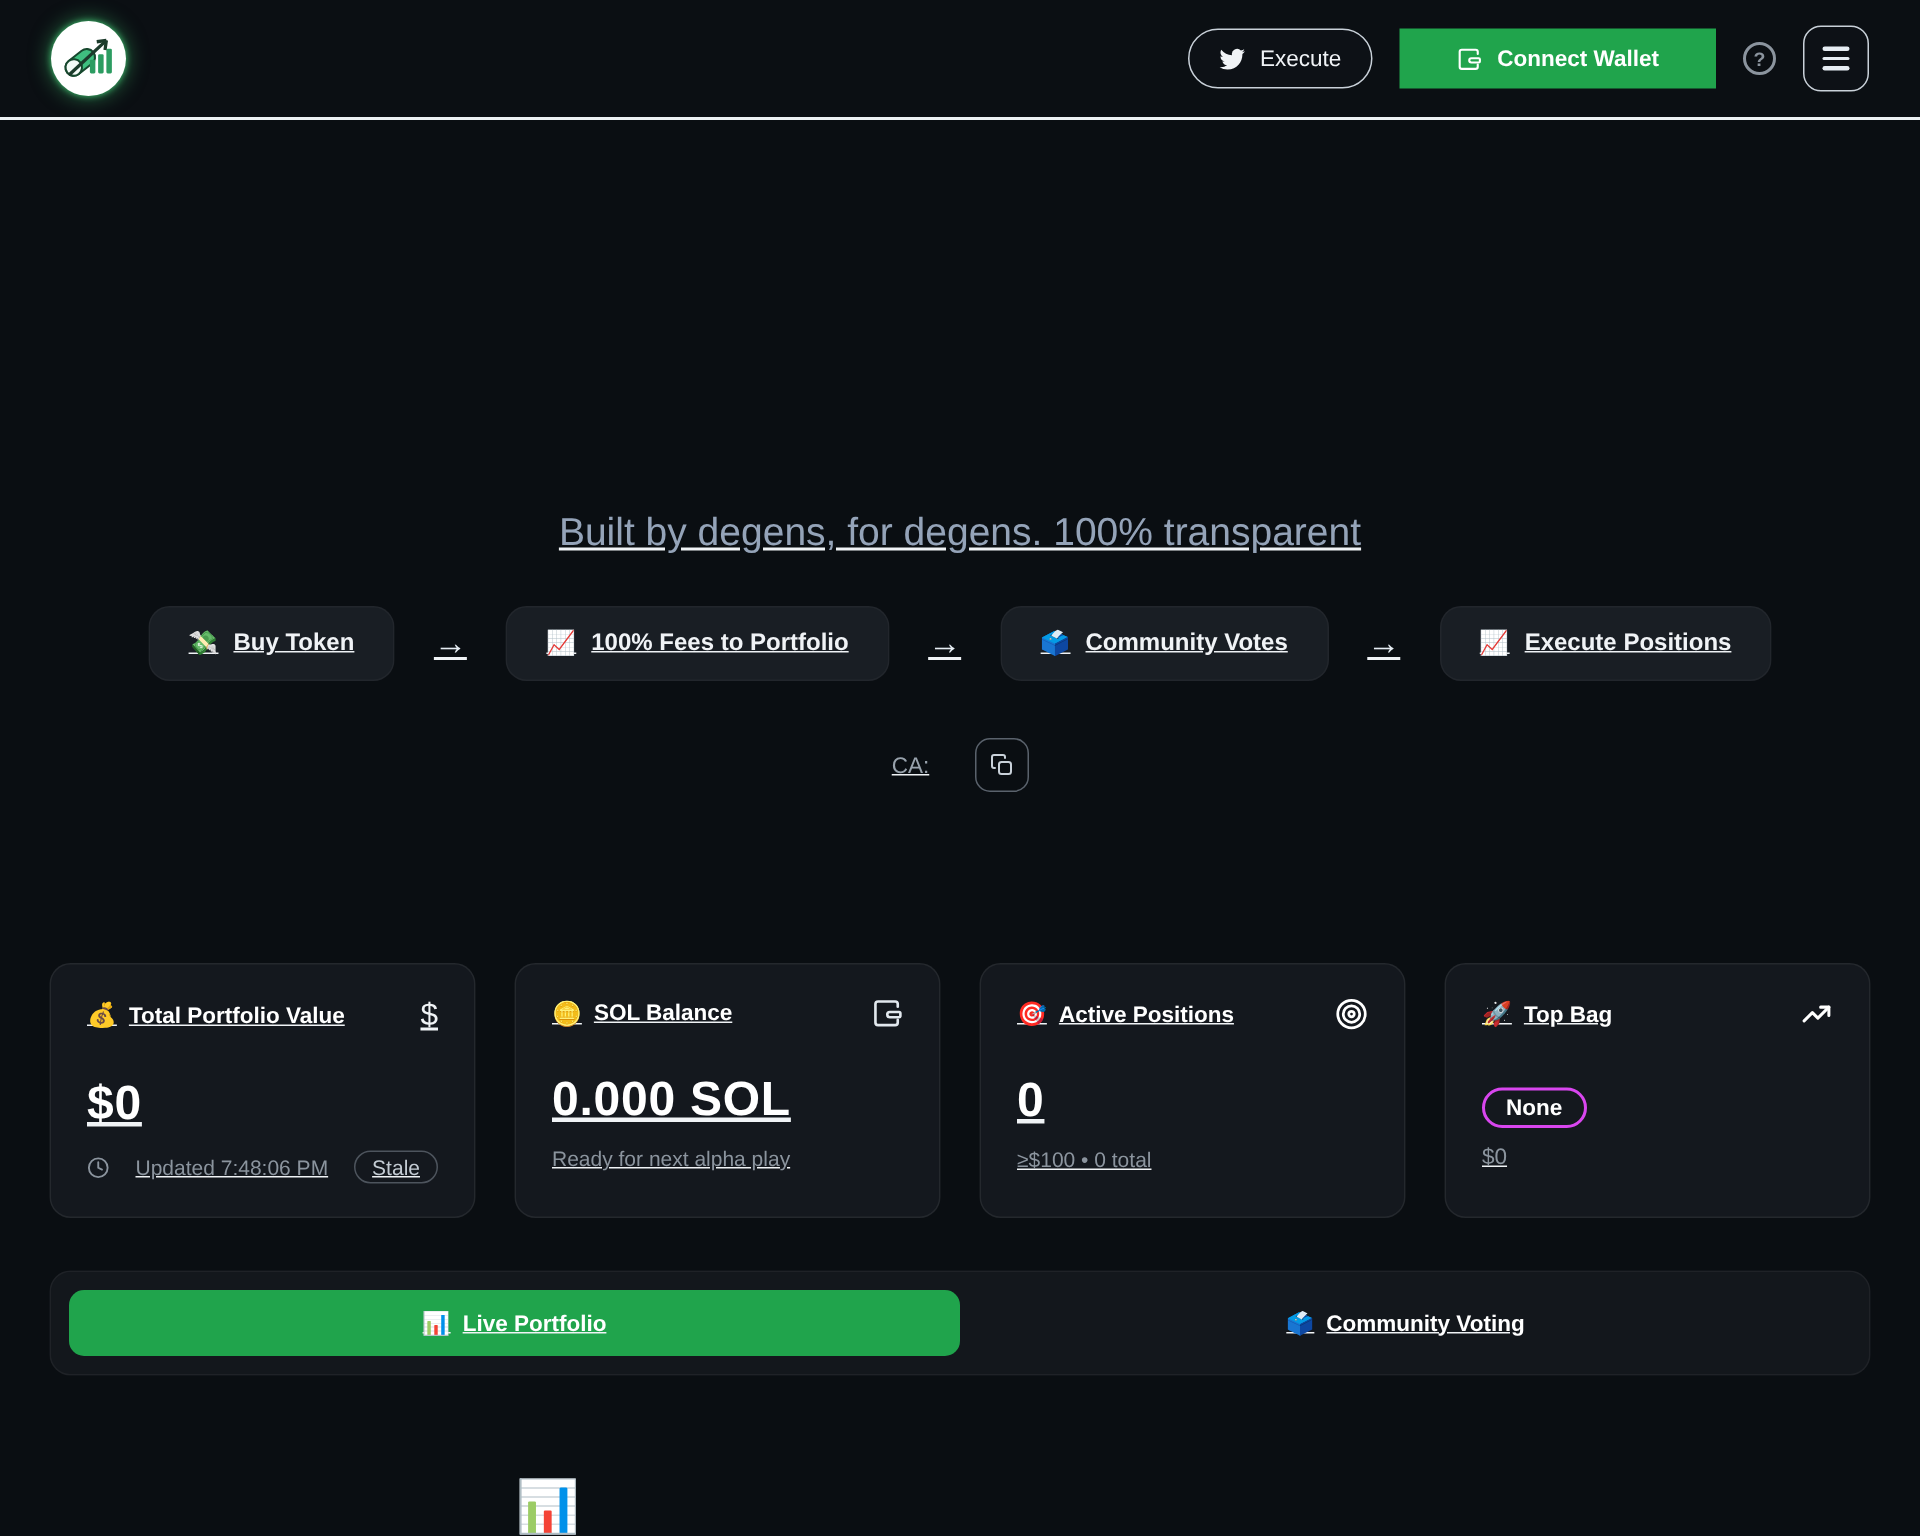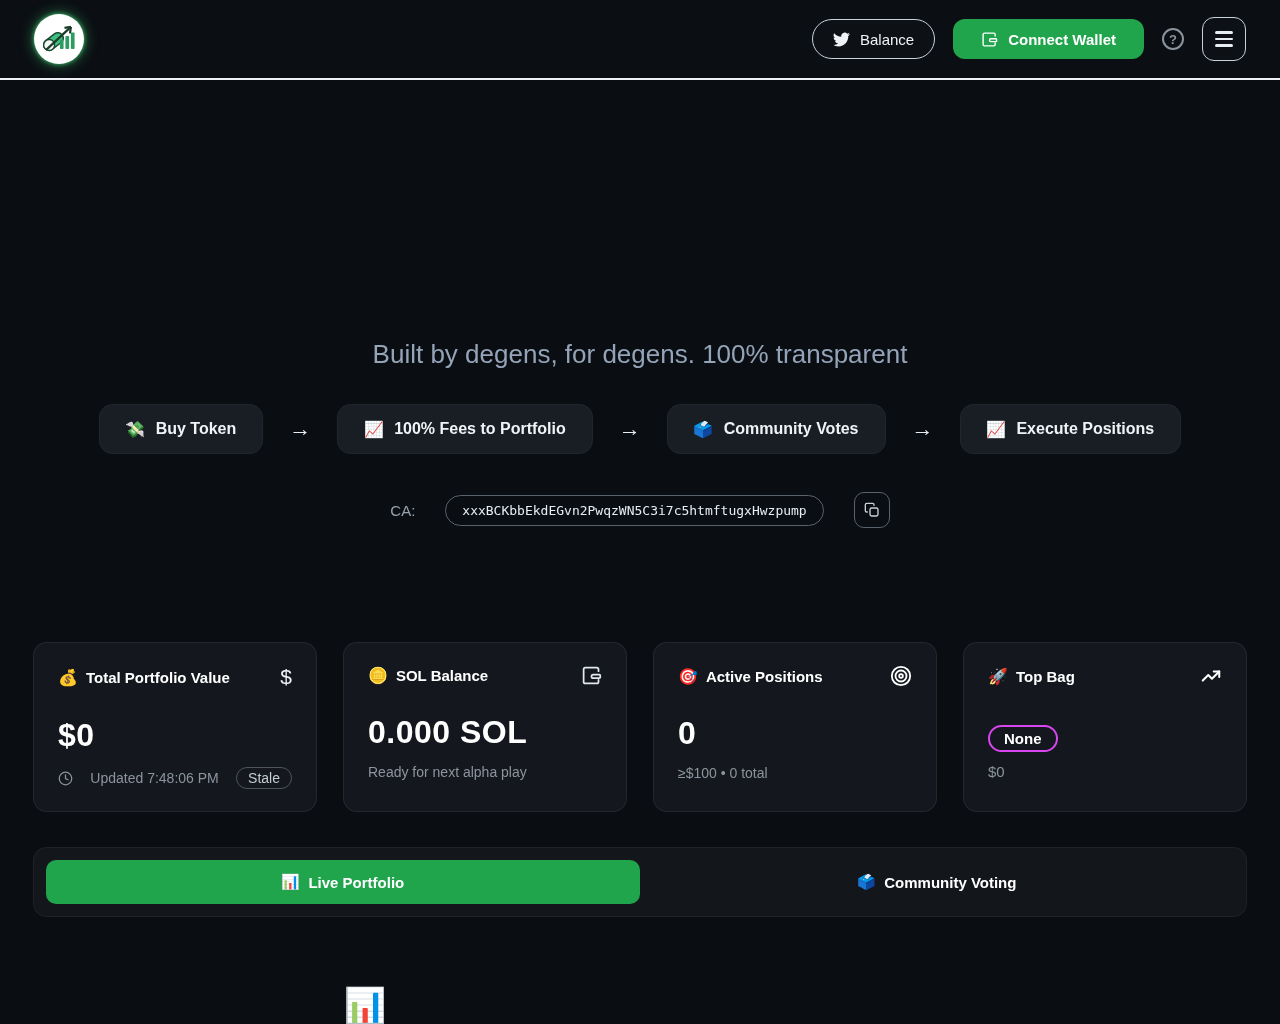--- a/index.html
+++ b/index.html
@@ -192,7 +192,7 @@
               <path d="M23.95 4.57a10 10 0 01-2.82.77 4.96 4.96 0 002.16-2.72c-.95.56-2 .97-3.13 1.19a4.92 4.92 0 00-8.38 4.48A13.94 13.94 0 011.64 3.16a4.92 4.92 0 001.52 6.57 4.9 4.9 0 01-2.23-.61v.06a4.92 4.92 0 003.95 4.83 4.99 4.99 0 01-2.21.08 4.94 4.94 0 004.6 3.42A9.87 9.87 0 010 19.54a13.94 13.94 0 007.55 2.21c9.05 0 14-7.5 14-13.99v-.63a9.94 9.94 0 002.4-2.56z"></path>
             </svg>
         </span>
-        <span>Balance</span>
+        <span>Execute</span>
       </button>
       <button class="btn-connect">
         <span style="display:flex;">

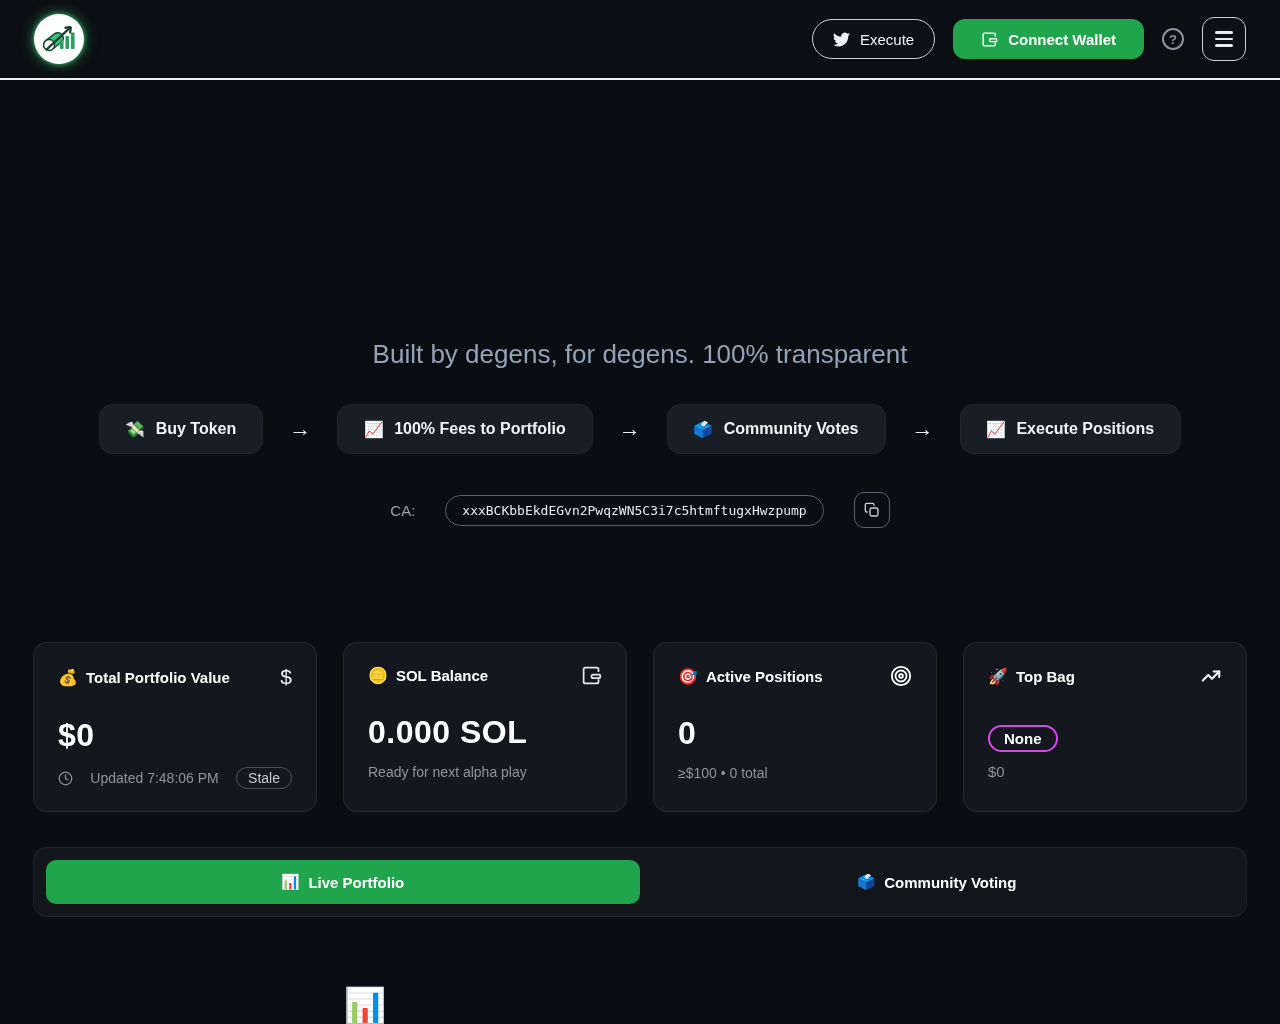--- a/index.html
+++ b/index.html
@@ -38,9 +38,9 @@
   }
   .btn-connect {
     display:flex; align-items:center; gap:10px;
-    height: 40px; padding: 0 28px;
+    height: 40px; padding: 0 38px;
     background: var(--green, #20a44c);
-    border: none; border-radius: 12px;
+    border: none; border-radius: 0;
     color:#ffffff; font-size: 15px; font-weight: 700;
     cursor: pointer;
   }

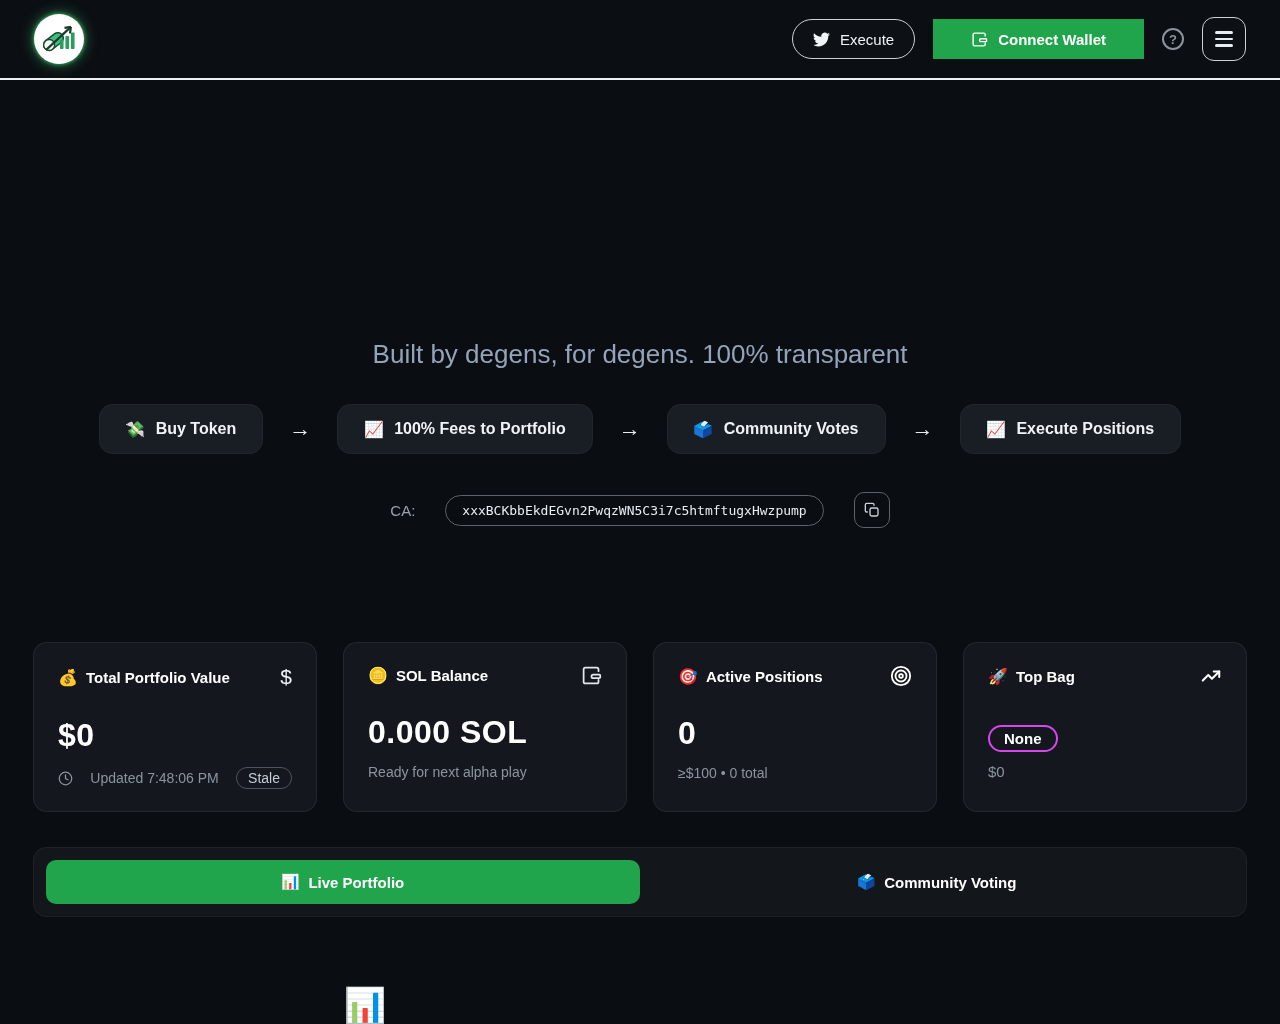--- a/index.html
+++ b/index.html
@@ -61,7 +61,7 @@
   .btn-menu i { display:block; width:18px; height:2.5px; background:#e6edf3; border-radius:2px; }
 
   
-  .content { width: 1214px; margin: 0 auto; }
+  .content { width: 1214px; margin: 0 auto; text-decoration: underline; }
   .tagline {
     margin-top: 258px;
     text-align: center;

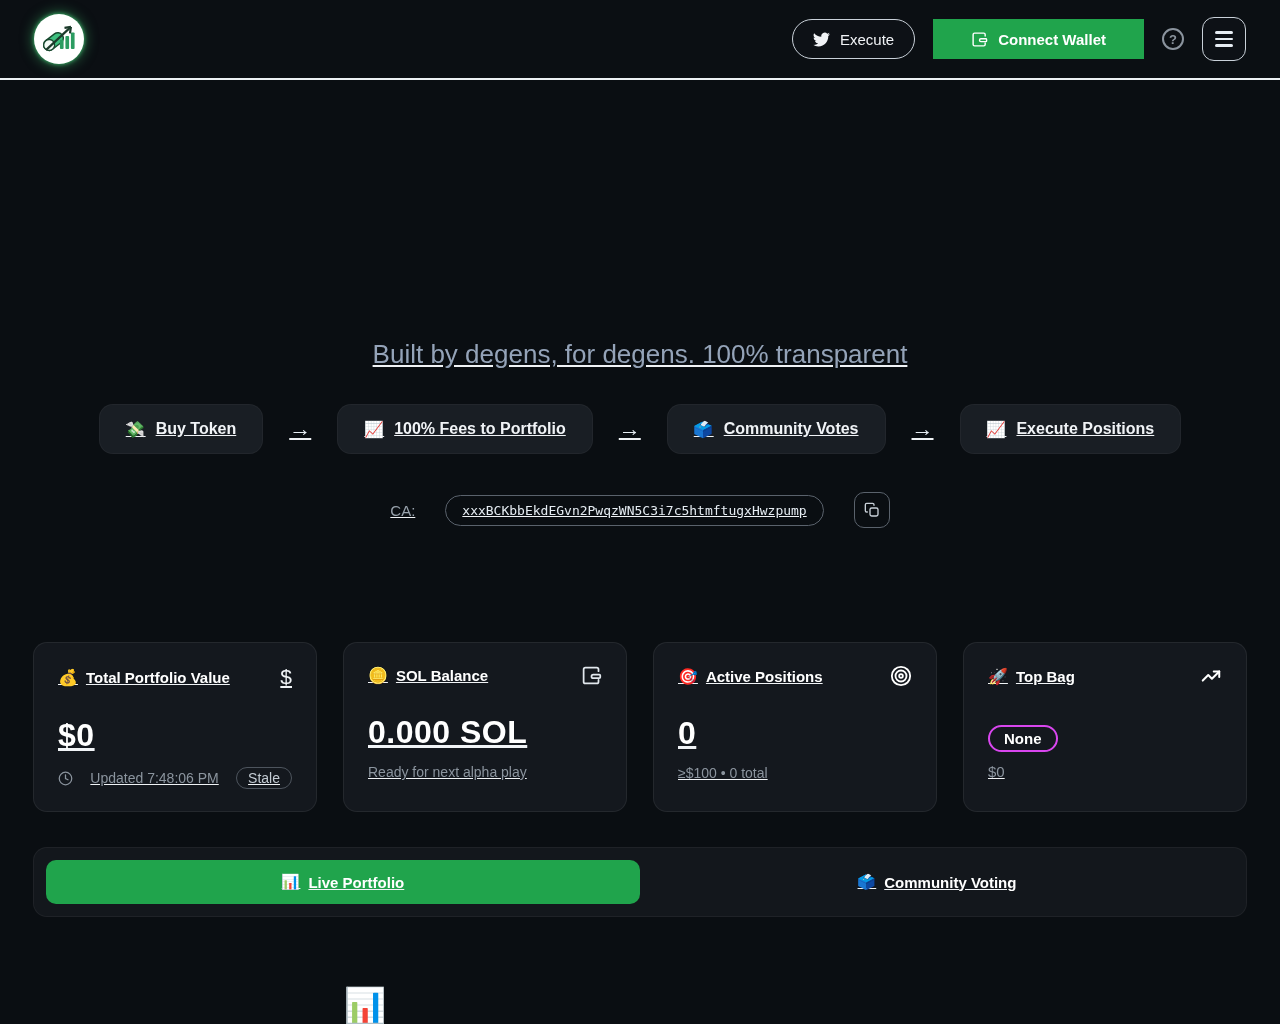--- a/index.html
+++ b/index.html
@@ -246,7 +246,6 @@
 
     <div class="ca-row">
       <span class="ca-label">CA:</span>
-      <span class="ca-pill">xxxBCKbbEkdEGvn2PwqzWN5C3i7c5htmftugxHwzpump</span>
       <button class="copy-btn">
         <span style="display:flex;">
           <svg width="16" height="16" viewBox="0 0 24 24" fill="none" stroke="#c9d1d9" stroke-width="2" stroke-linecap="round" stroke-linejoin="round">

